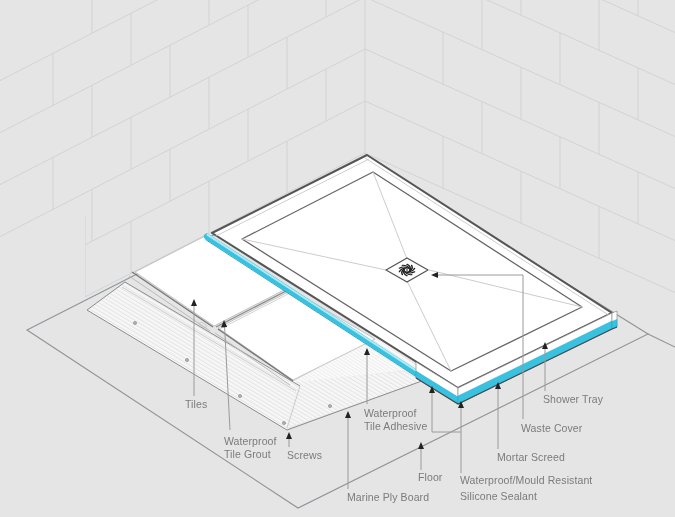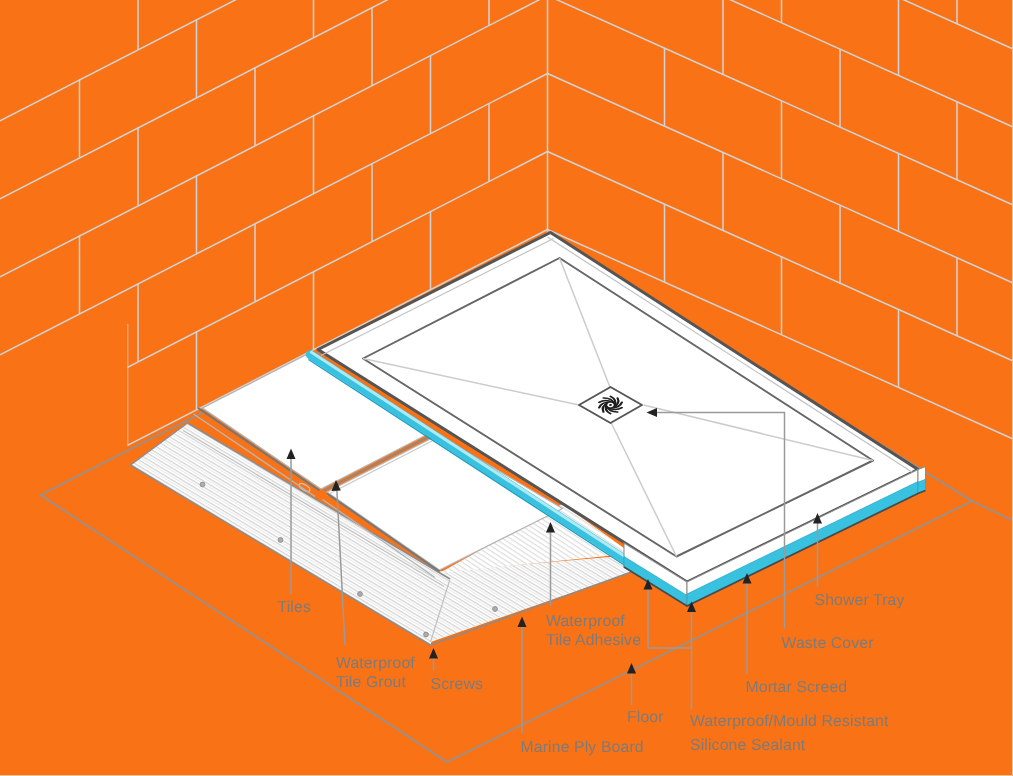--- a/index.html
+++ b/index.html
@@ -3,7 +3,7 @@
 <meta charset="utf-8">
 <style>
   html,body{margin:0;padding:0;background:#ffffff;}
-  .stage{width:675px;height:517px;position:relative;background:#f97316;overflow:hidden;}
+  .stage{width:675px;height:517px;position:relative;background:#e5e5e5;overflow:hidden;}
   text{font-family:"Liberation Sans","DejaVu Sans",sans-serif;font-size:10.5px;fill:#7b7b7b;letter-spacing:.1px;}
   .leader{stroke:#9a9a9a;stroke-width:1;fill:none;}
   .tip{fill:#222;stroke:none;}

